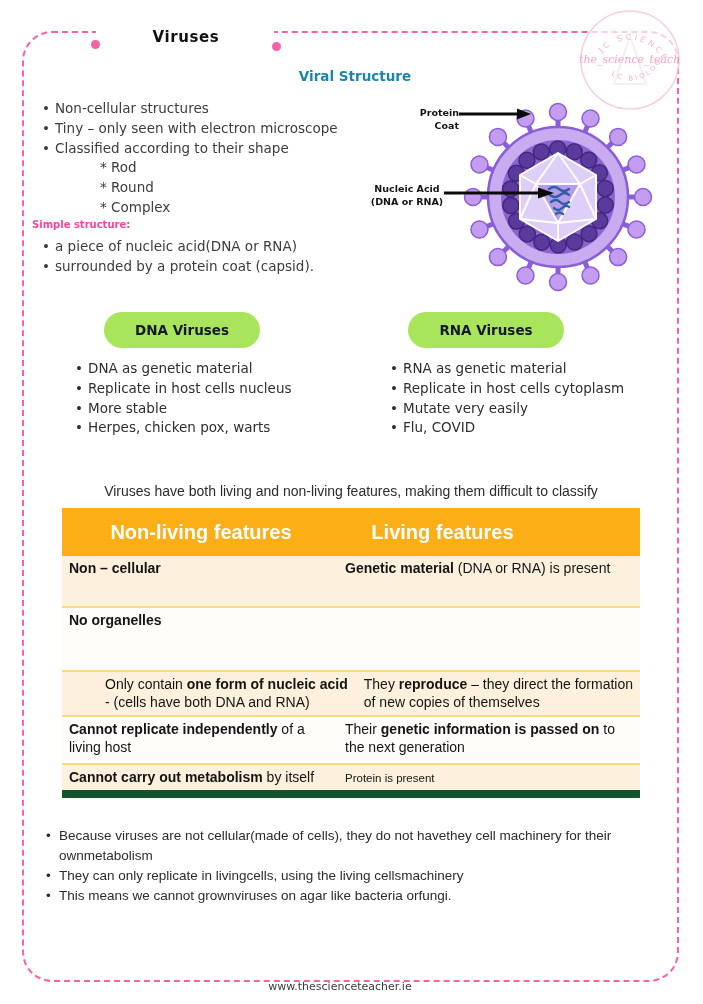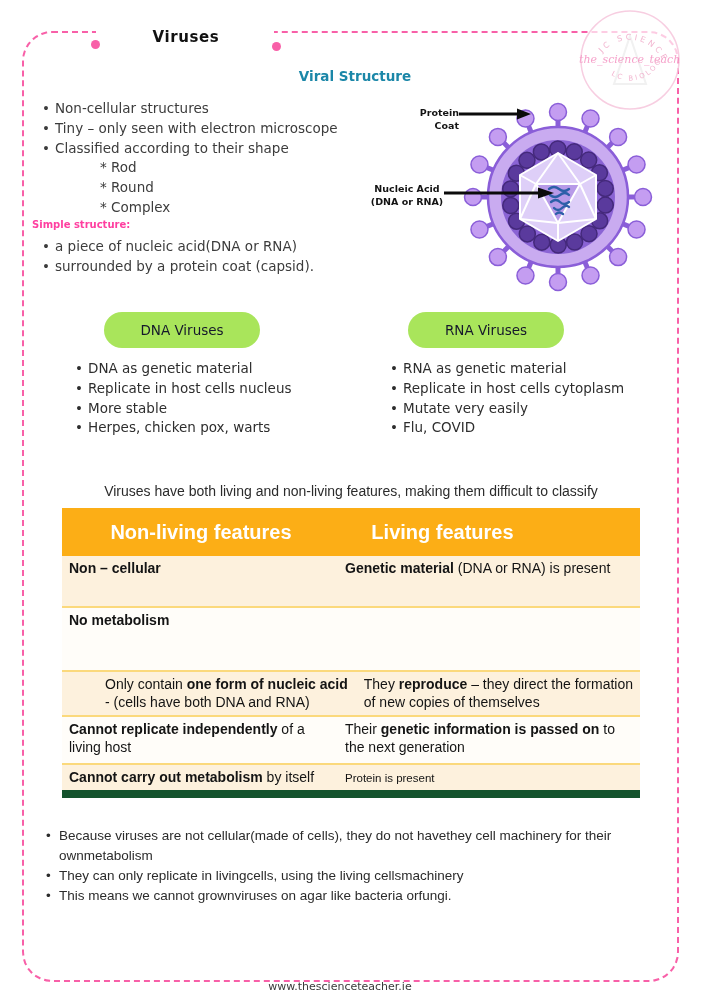--- a/index.html
+++ b/index.html
@@ -42,7 +42,7 @@
   .pill {
     position:absolute; top:312px; width:156px; height:36px; background:#a9e55b;
     border-radius:18px; display:flex; align-items:center; justify-content:center;
-    font-size:13.5px; font-weight:normal; color:#15182b;
+    font-size:13.5px; font-weight:bold; color:#15182b;
   }
   .pill-dna { left:104px; }
   .pill-rna { left:408px; }

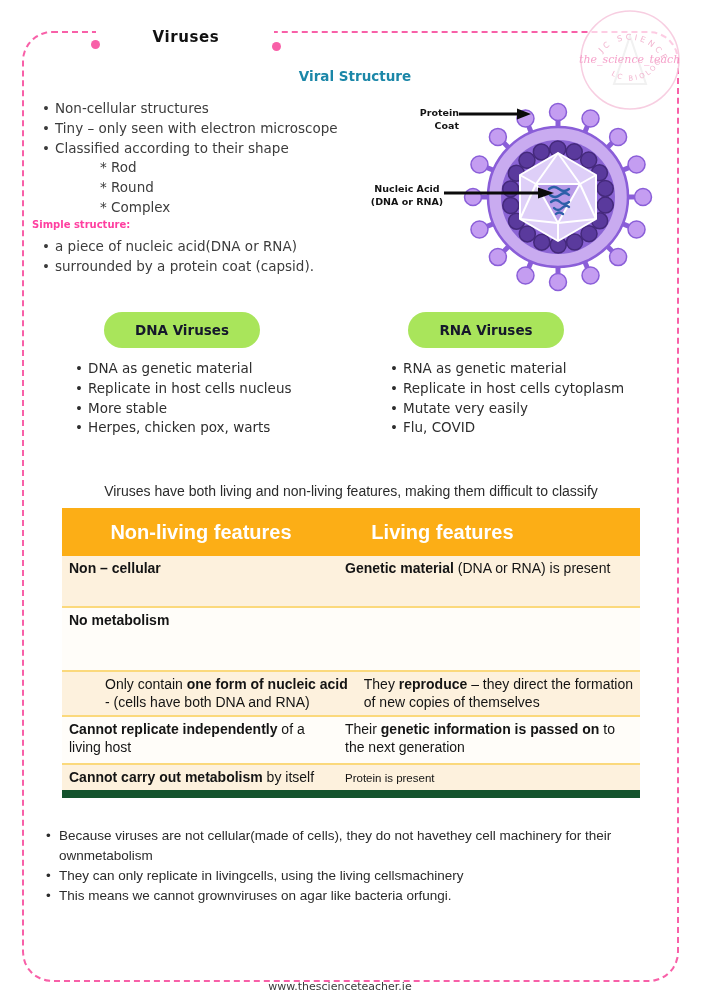--- a/index.html
+++ b/index.html
@@ -295,7 +295,7 @@
           <div class="t-cell cell-right"><b>Genetic material</b><span> (DNA or RNA) is present</span></div>
         </div>
         <div class="t-row white">
-          <div class="t-cell cell-left"><b>No metabolism</b></div>
+          <div class="t-cell cell-left"><b>No organelles</b></div>
         </div>
         <div class="t-row cream">
           <div class="t-cell cell-left"><span>Only contain </span><b>one form of nucleic acid</b><br><span>-  (cells have both DNA and RNA)</span></div>

